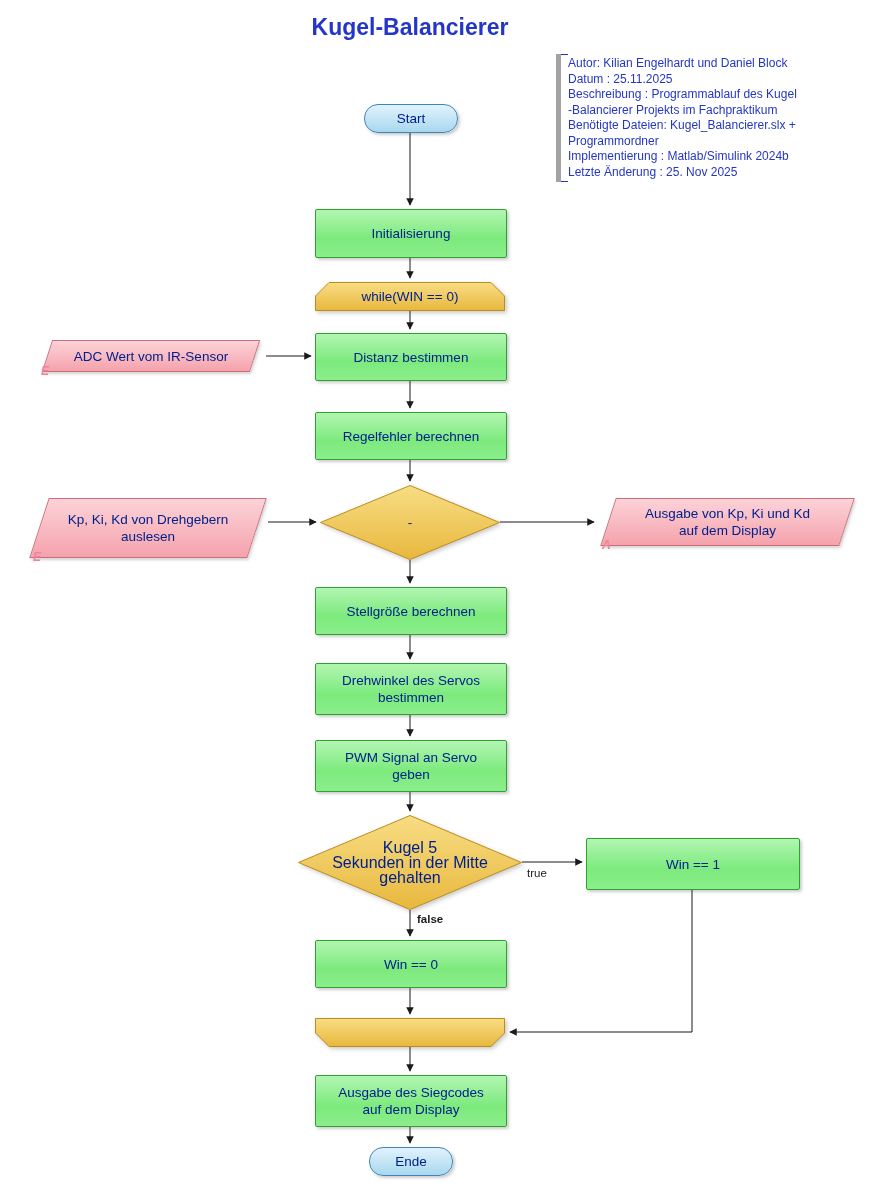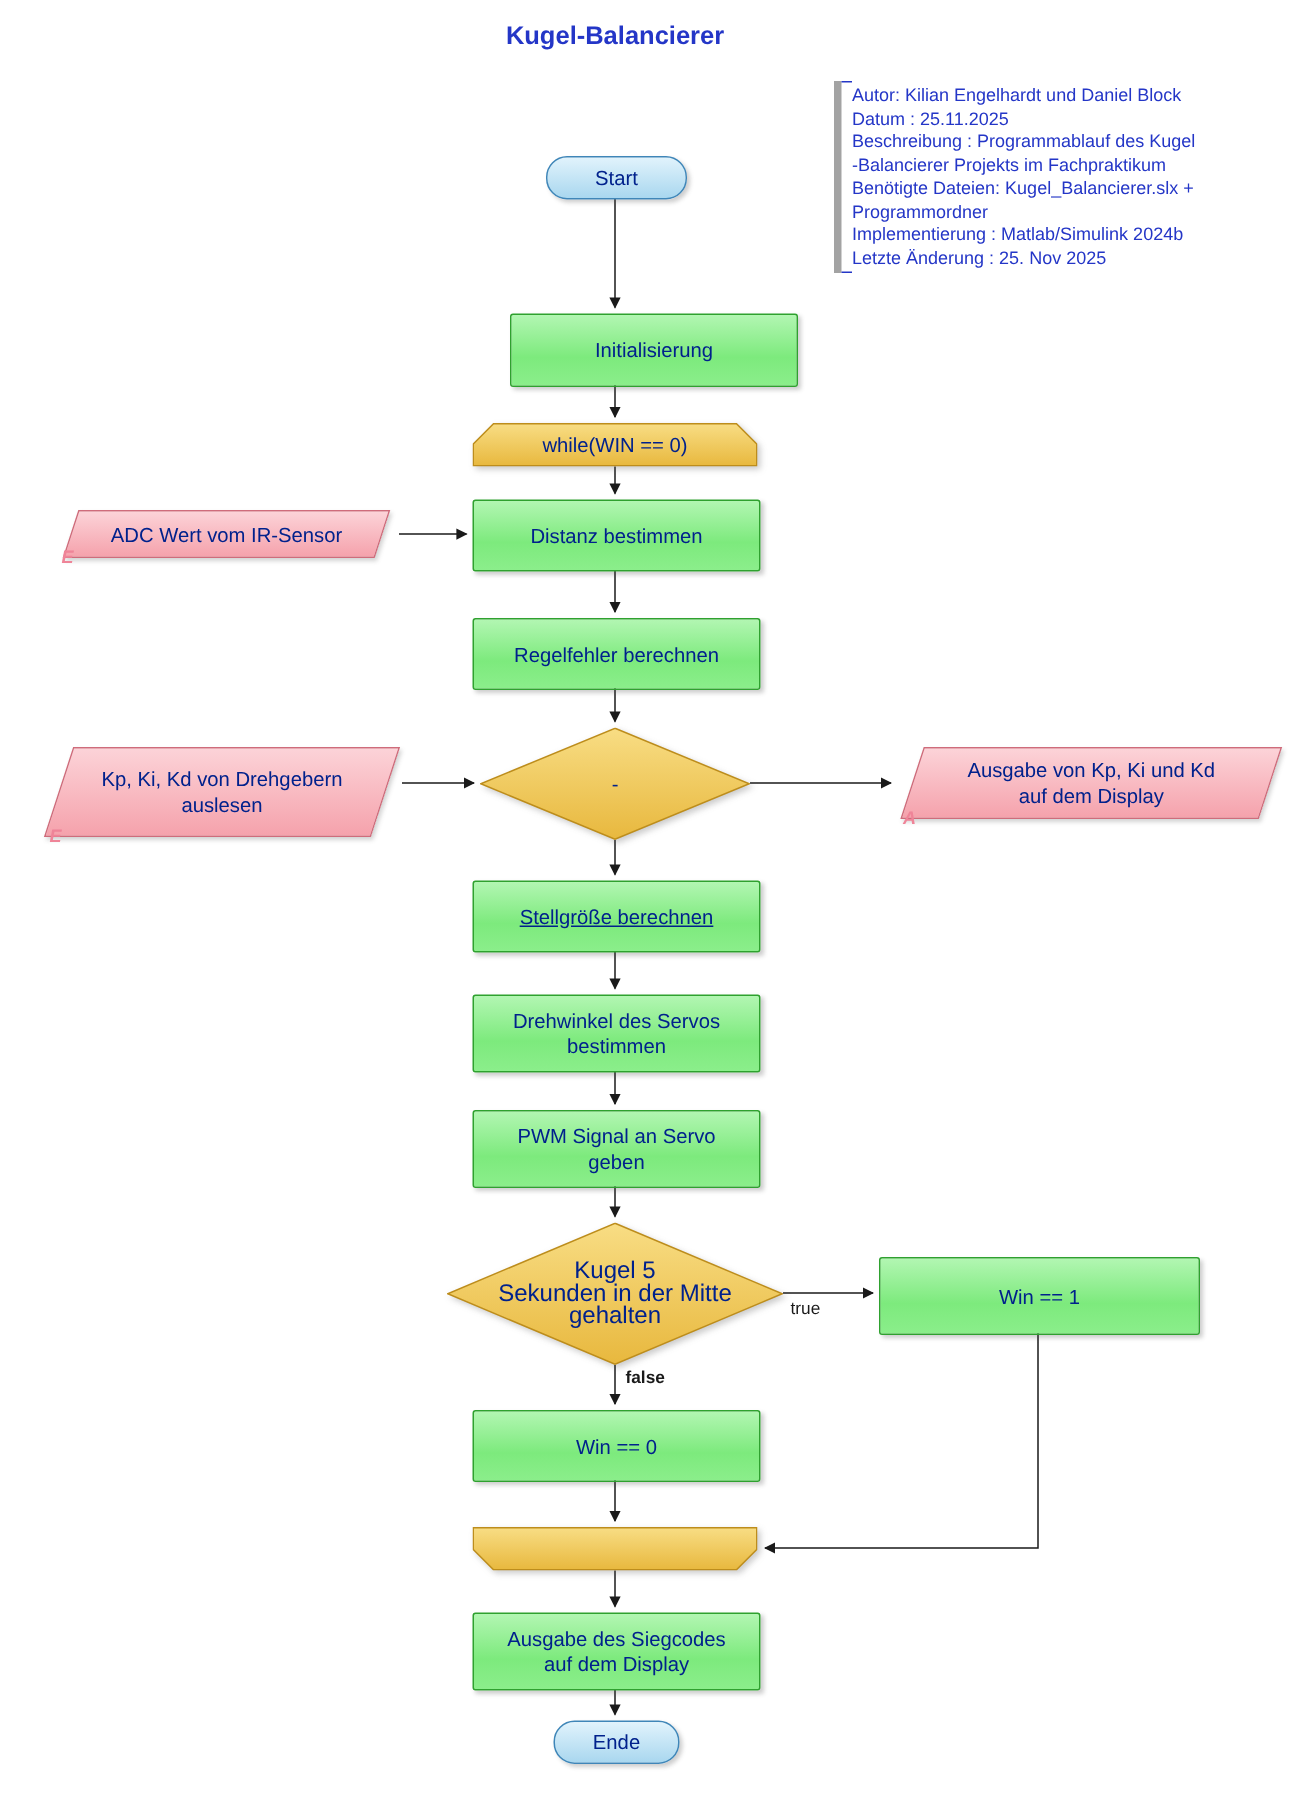--- a/index.html
+++ b/index.html
@@ -9,7 +9,7 @@
   }
   #page-title {
     position:absolute; left:0; top:14px; width:820px; text-align:center;
-    font-size:17px; font-weight:bold; color:#2436c7;
+    font-size:23px; font-weight:bold; color:#2436c7;
   }
   
   #annotation {

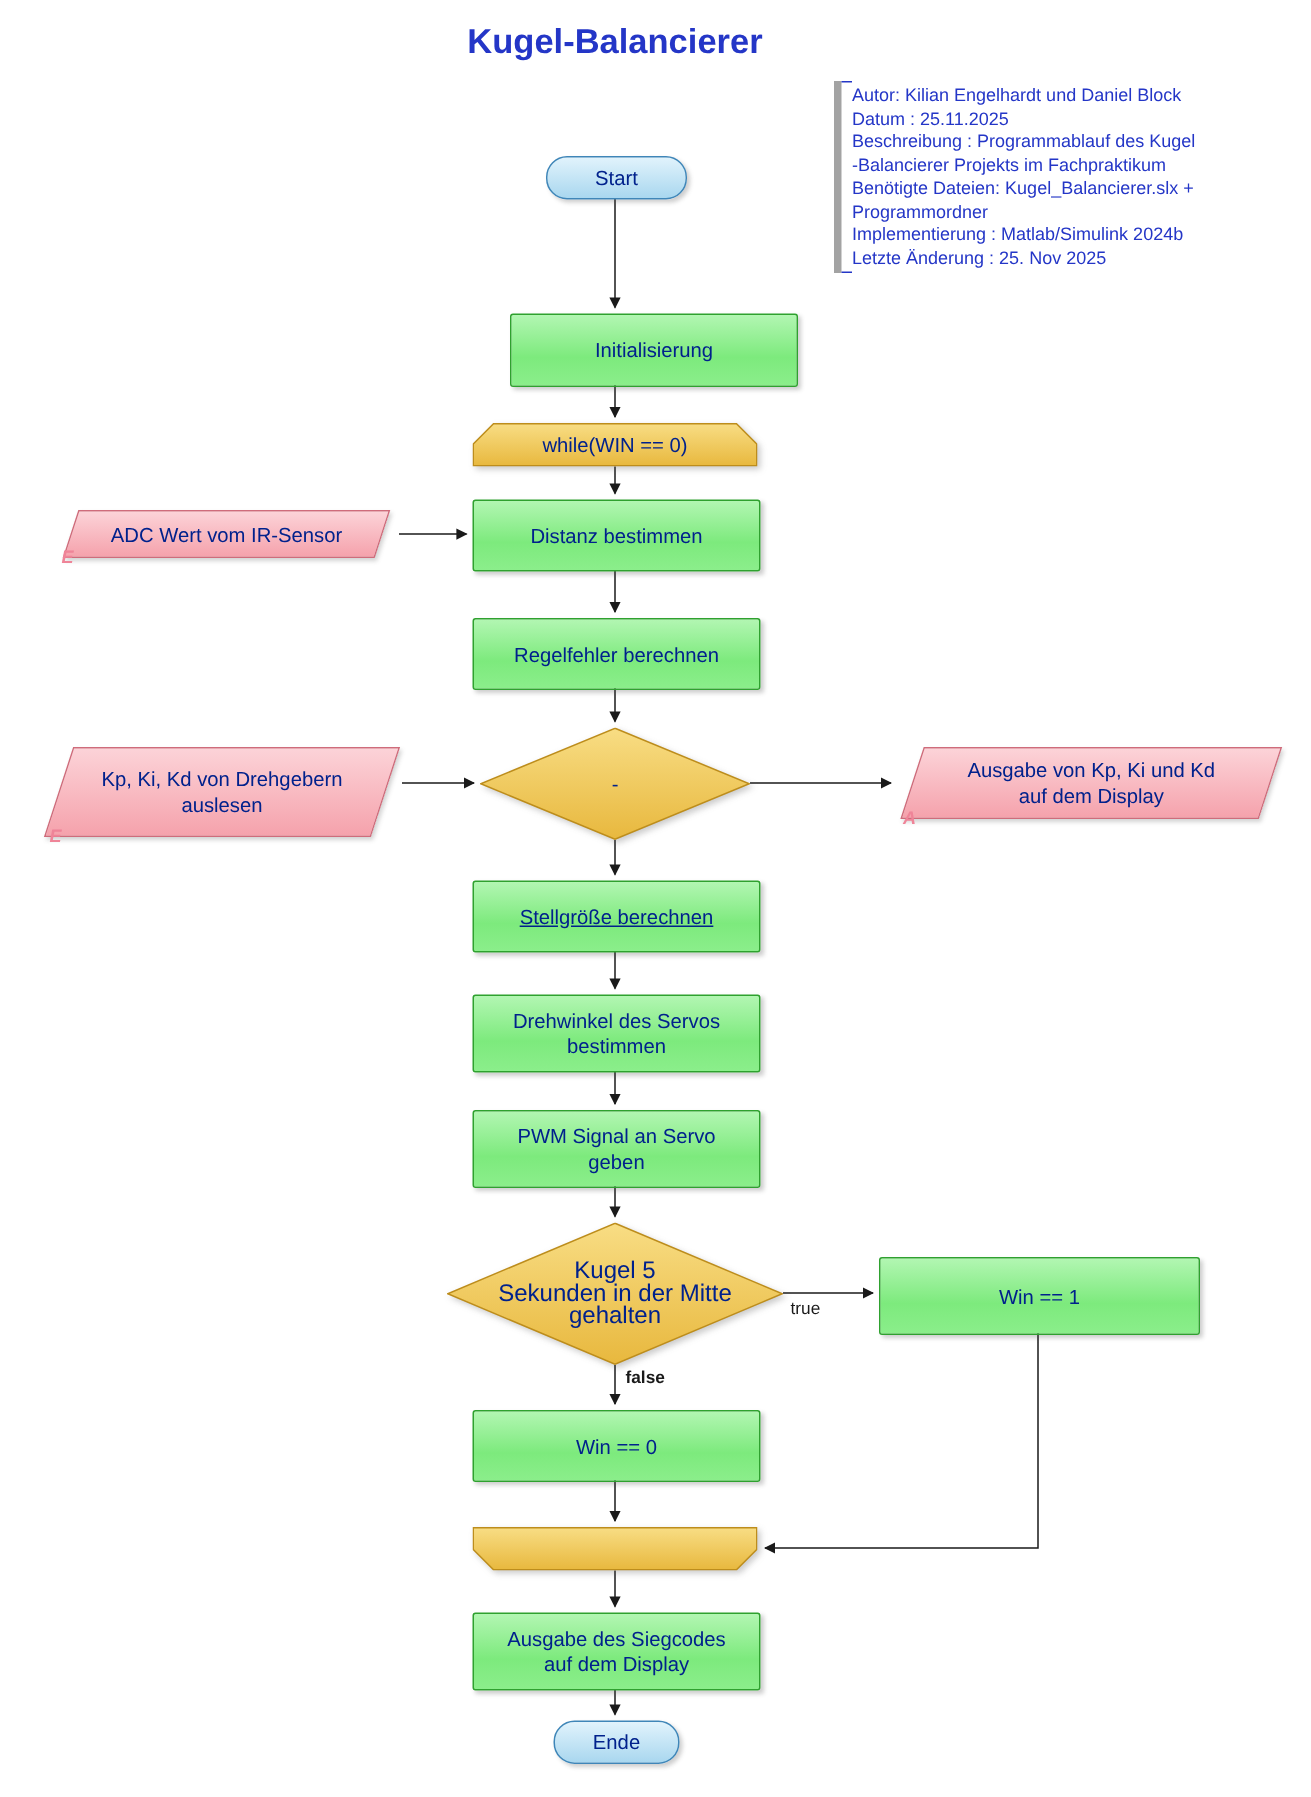--- a/index.html
+++ b/index.html
@@ -120,7 +120,7 @@
     <span class="label">Start</span>
   </div>
 
-  <div class="node process" style="left:315px; top:209px; width:190px; height:47px;margin-left:25px;">
+  <div class="node process" style="left:315px; top:209px; width:190px; height:47px;">
     <span class="label">Initialisierung</span>
   </div>
 

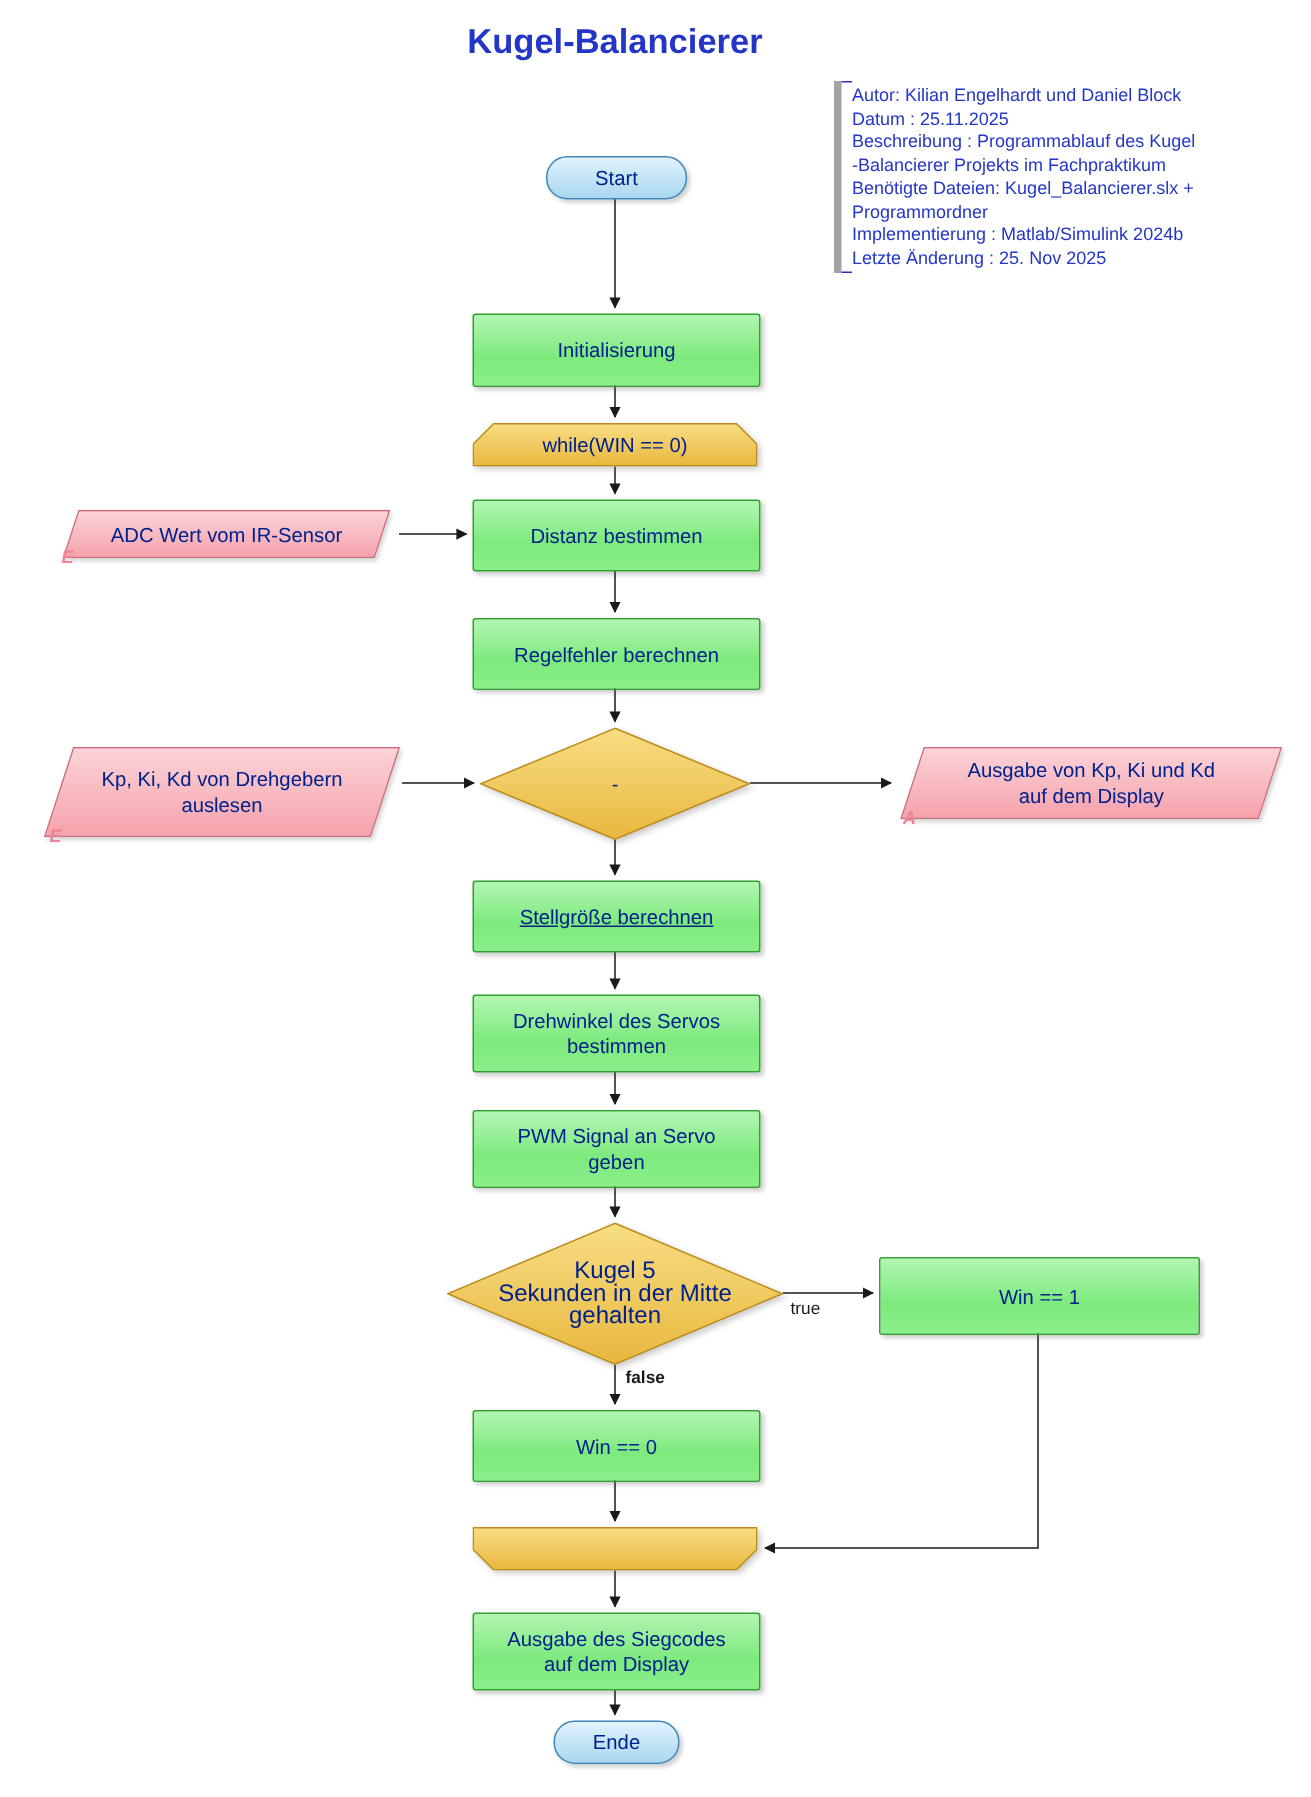--- a/index.html
+++ b/index.html
@@ -166,7 +166,7 @@
     <span class="io-marker">A</span>
   </div>
 
-  <div class="node process" style="left:315px; top:587px; width:190px; height:46px;text-decoration:underline;">
+  <div class="node process" style="left:315px; top:587px; width:190px; height:46px;">
     <span class="label">Stellgröße berechnen</span>
   </div>
 

